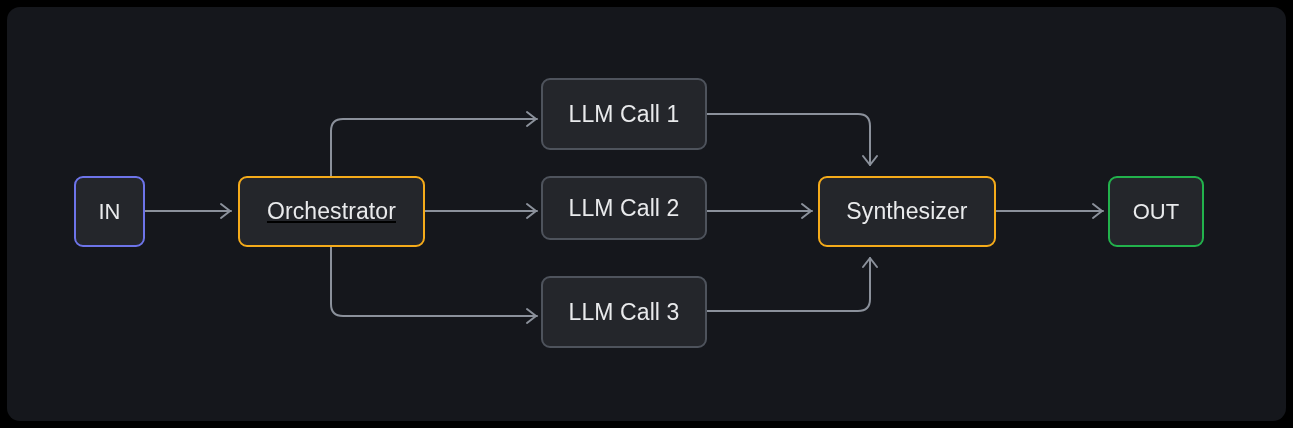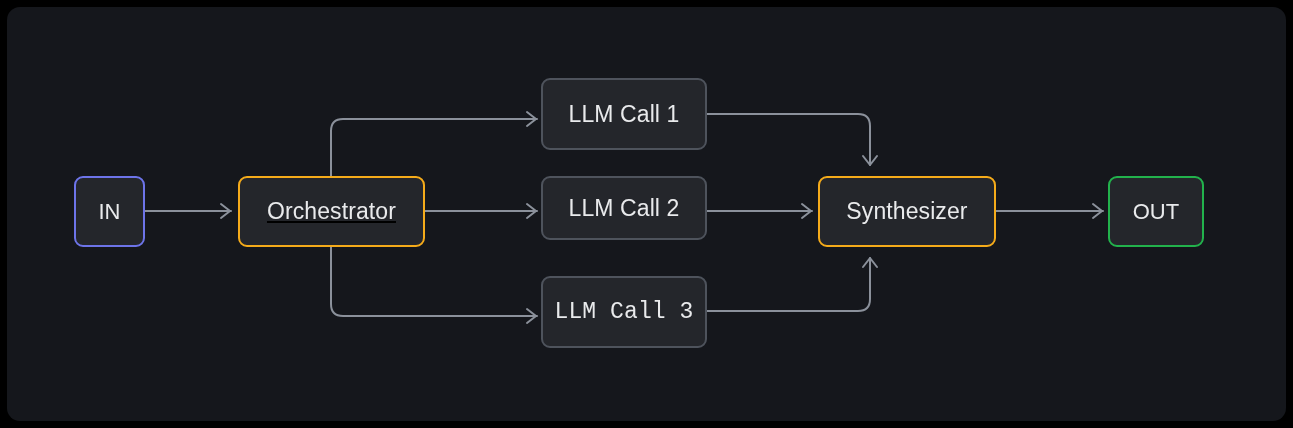--- a/index.html
+++ b/index.html
@@ -122,7 +122,7 @@
     <span class="label">LLM Call 2</span>
   </div>
 
-  <div class="node accent-gray" style="left:534px; top:269px; width:166px; height:72px;font-family:Liberation Mono, monospace;">
+  <div class="node accent-gray" style="left:534px; top:269px; width:166px; height:72px;">
     <span class="label">LLM Call 3</span>
   </div>
 

